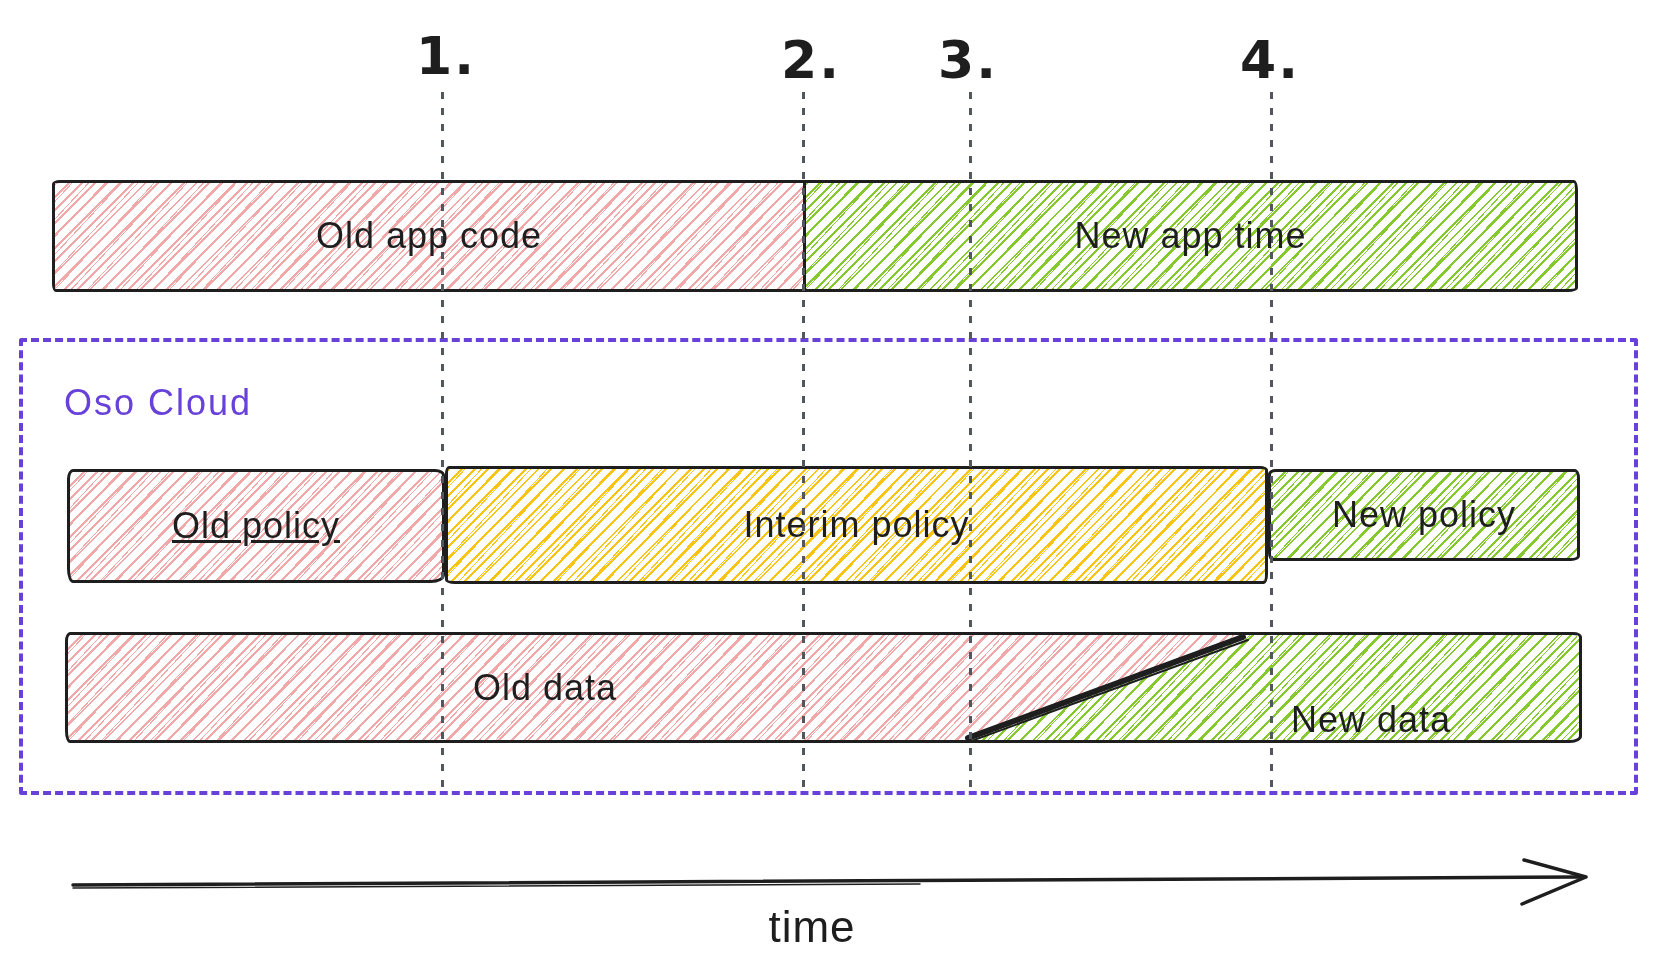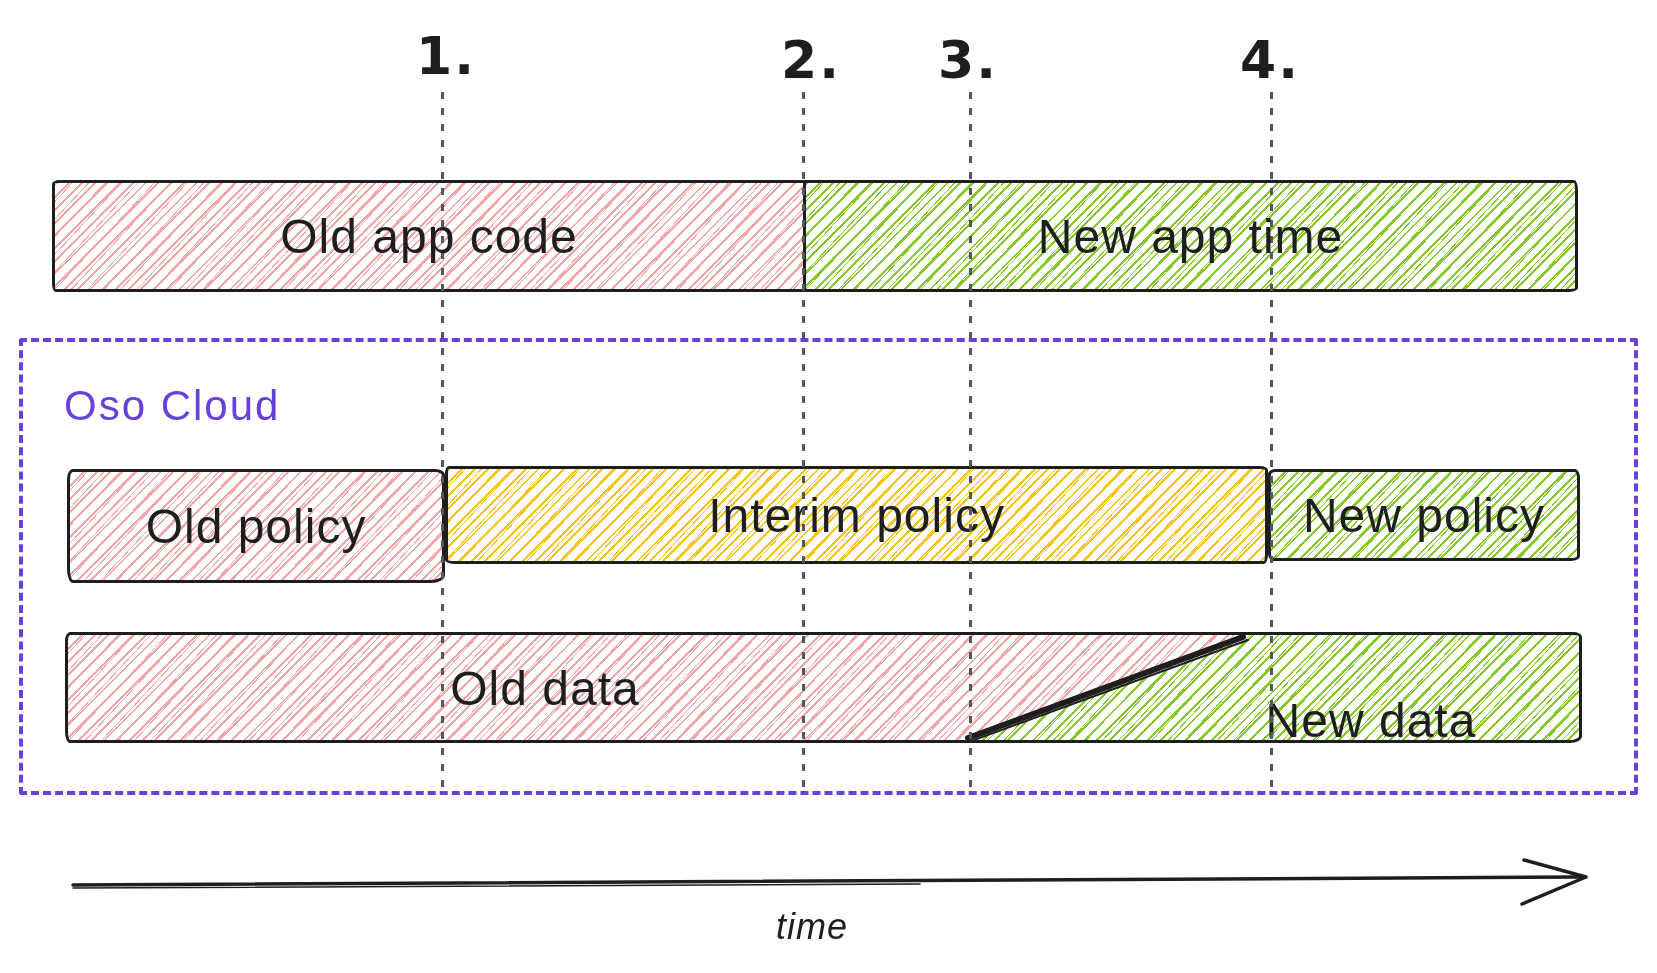--- a/index.html
+++ b/index.html
@@ -41,7 +41,7 @@
 
   
   .bar-label{
-    font-size:48px;font-weight:500;letter-spacing:1px;color:var(--stroke);
+    font-size:36px;font-weight:500;letter-spacing:1px;color:var(--stroke);
     white-space:nowrap;z-index:6;
   }
   .app-bar{

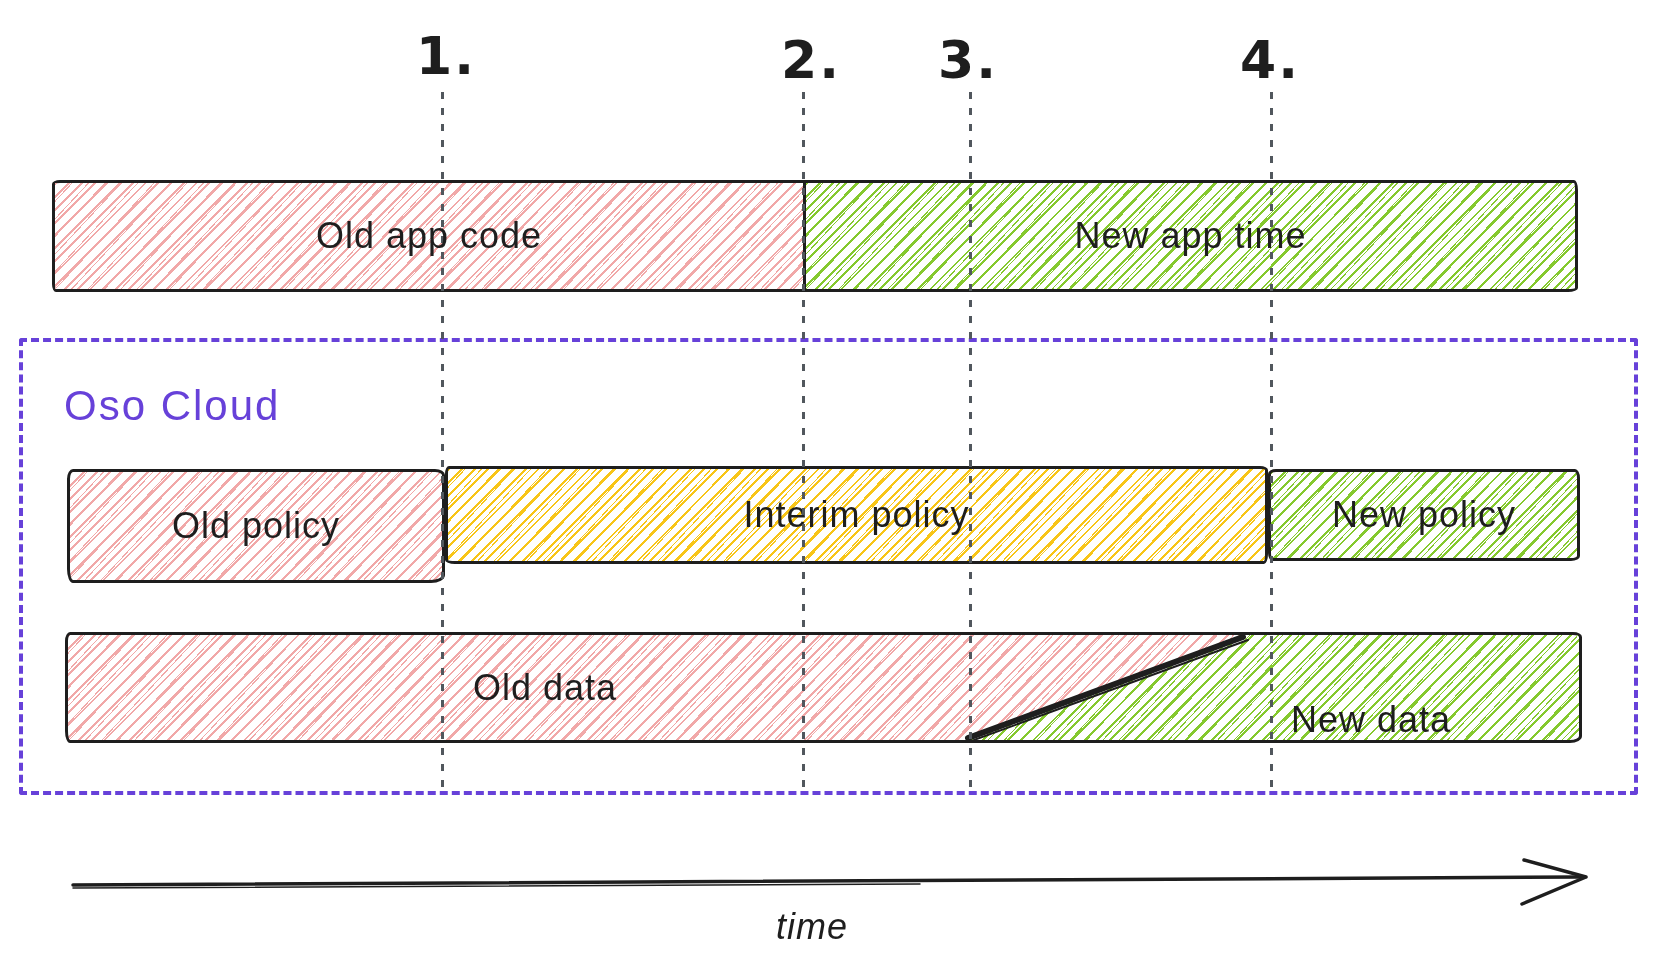--- a/index.html
+++ b/index.html
@@ -59,7 +59,7 @@
     border:4px dashed var(--accent);border-radius:3px;
   }
   .oso-title{
-    position:absolute;left:64px;top:382px;font-size:42px;letter-spacing:2px;
+    position:absolute;left:64px;top:382px;font-size:36px;letter-spacing:2px;
     color:var(--accent);font-weight:500;z-index:6;
   }
 

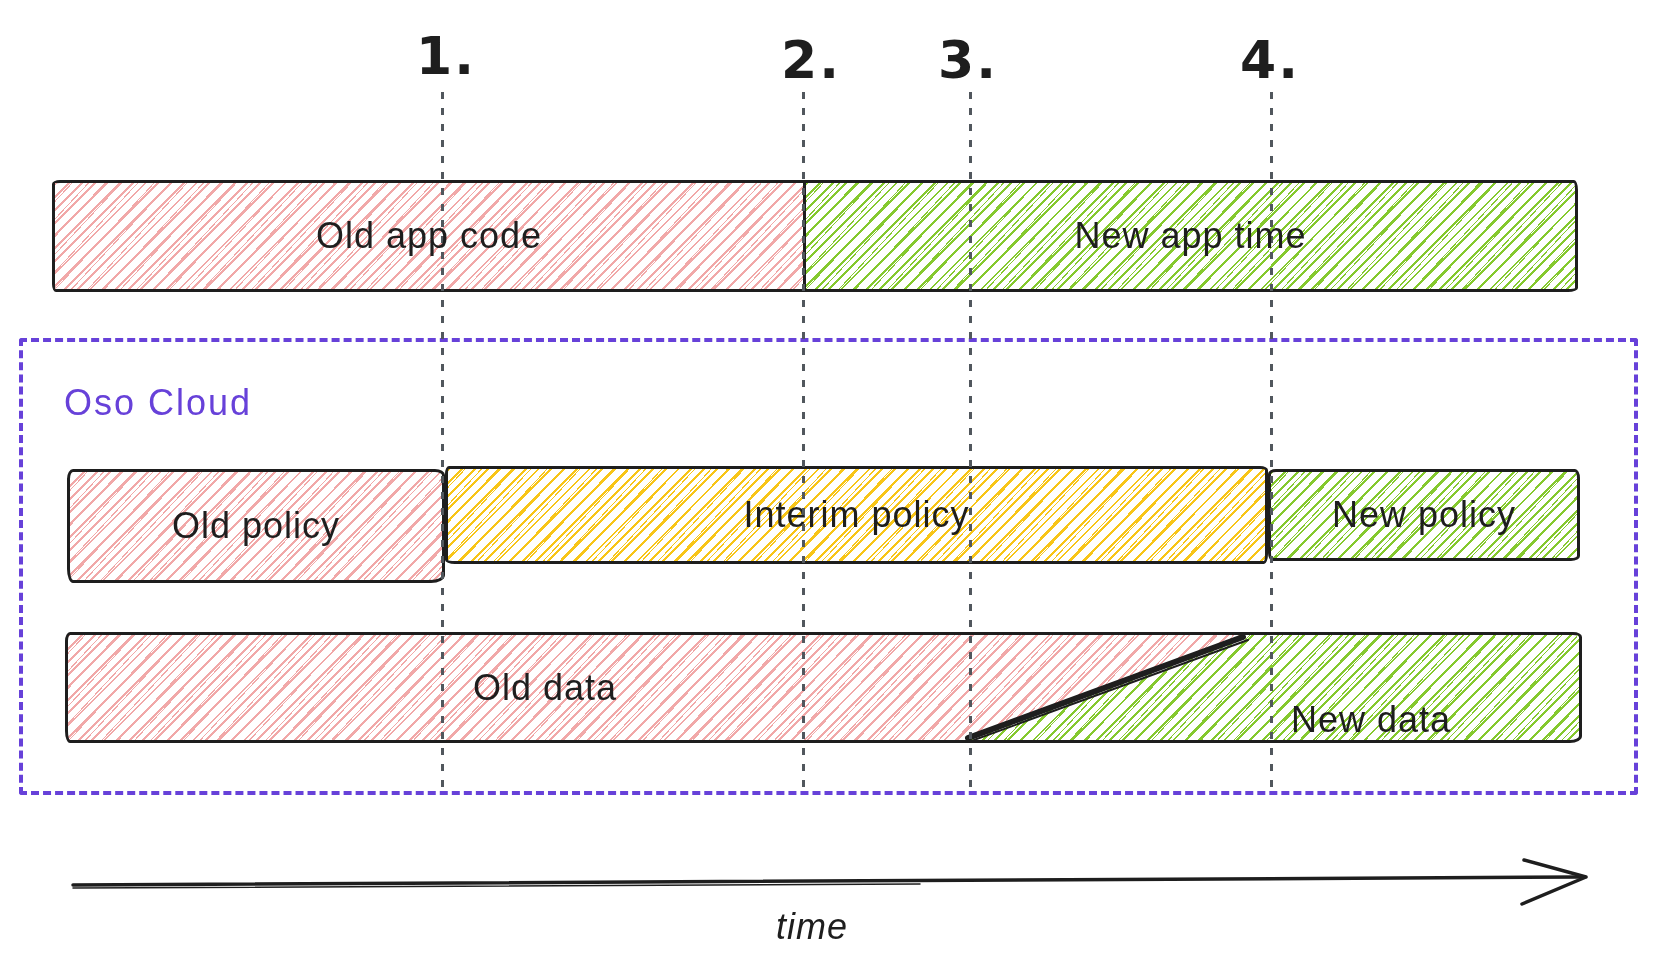--- a/index.html
+++ b/index.html
@@ -69,7 +69,7 @@
     border:3px solid var(--stroke);z-index:2;
   }
   .policy-old{left:67px;top:469px;width:378px;height:114px;
-    border-radius:6px 10px 14px 6px / 10px 6px 8px 14px;}
+    border-radius:6px 10px 14px 6px / 10px 6px 8px 14px;text-decoration:underline;}
   .policy-interim{left:445px;top:466px;width:823px;height:98px;
     border-radius:4px 8px 4px 10px / 8px 4px 10px 4px;justify-content:center;}
   .policy-new{left:1268px;top:469px;width:312px;height:92px;

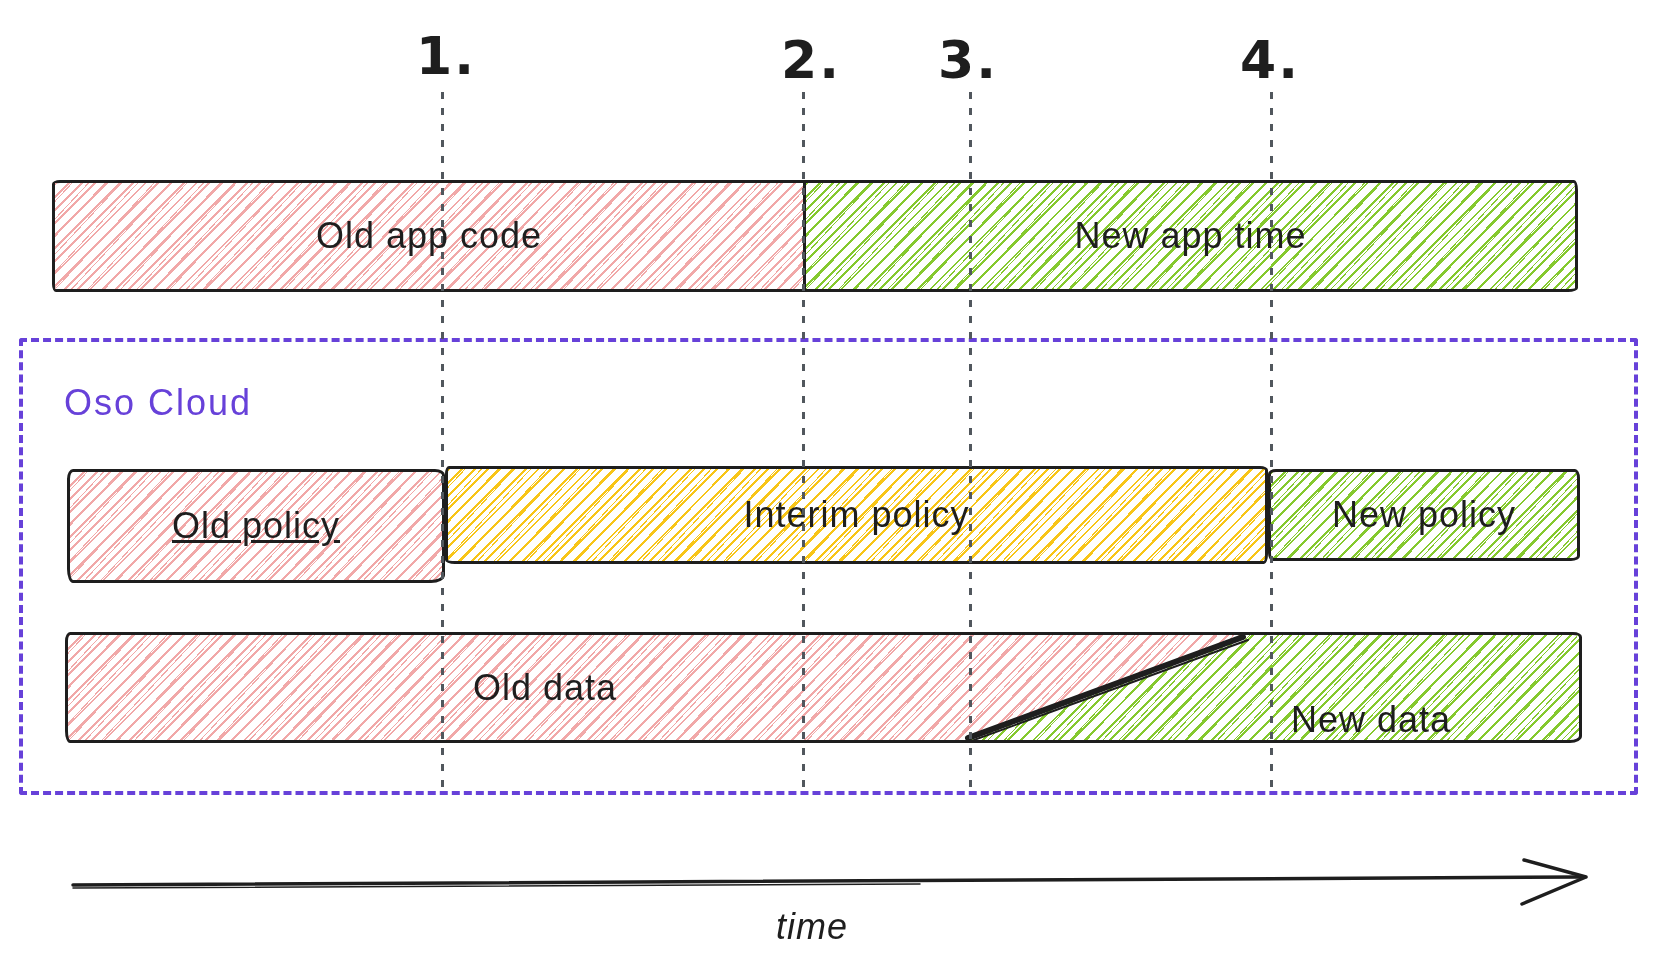--- a/index.html
+++ b/index.html
@@ -70,7 +70,7 @@
   }
   .policy-old{left:67px;top:469px;width:378px;height:114px;
     border-radius:6px 10px 14px 6px / 10px 6px 8px 14px;text-decoration:underline;}
-  .policy-interim{left:445px;top:466px;width:823px;height:98px;
+  .policy-interim{left:445px;top:466px;width:823px;height:118px;
     border-radius:4px 8px 4px 10px / 8px 4px 10px 4px;justify-content:center;}
   .policy-new{left:1268px;top:469px;width:312px;height:92px;
     border-radius:8px 5px 9px 5px / 5px 9px 5px 8px;}

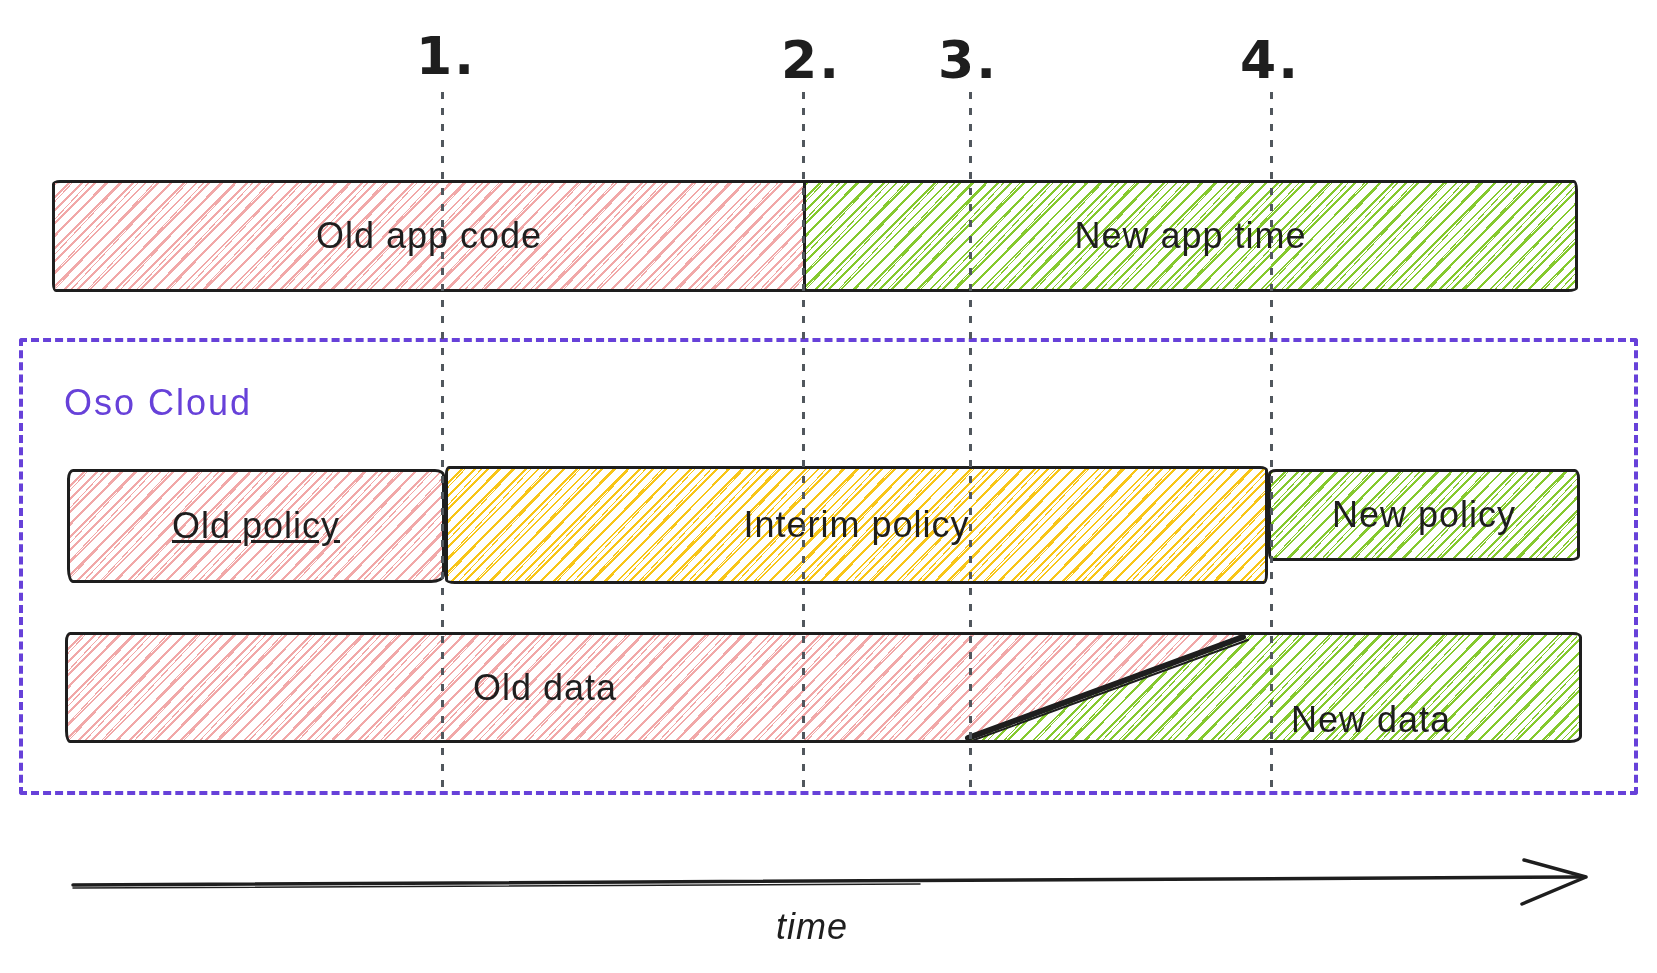--- a/index.html
+++ b/index.html
@@ -95,7 +95,7 @@
   .time-arrow{position:absolute;left:60px;top:848px;z-index:2;}
   .time-label{
     position:absolute;left:812px;top:927px;transform:translate(-50%,-50%);
-    font-size:36px;font-weight:500;letter-spacing:1px;color:var(--stroke);font-style:italic;
+    font-size:44px;font-weight:500;letter-spacing:1px;color:var(--stroke);
   }
 </style>
 </head>

